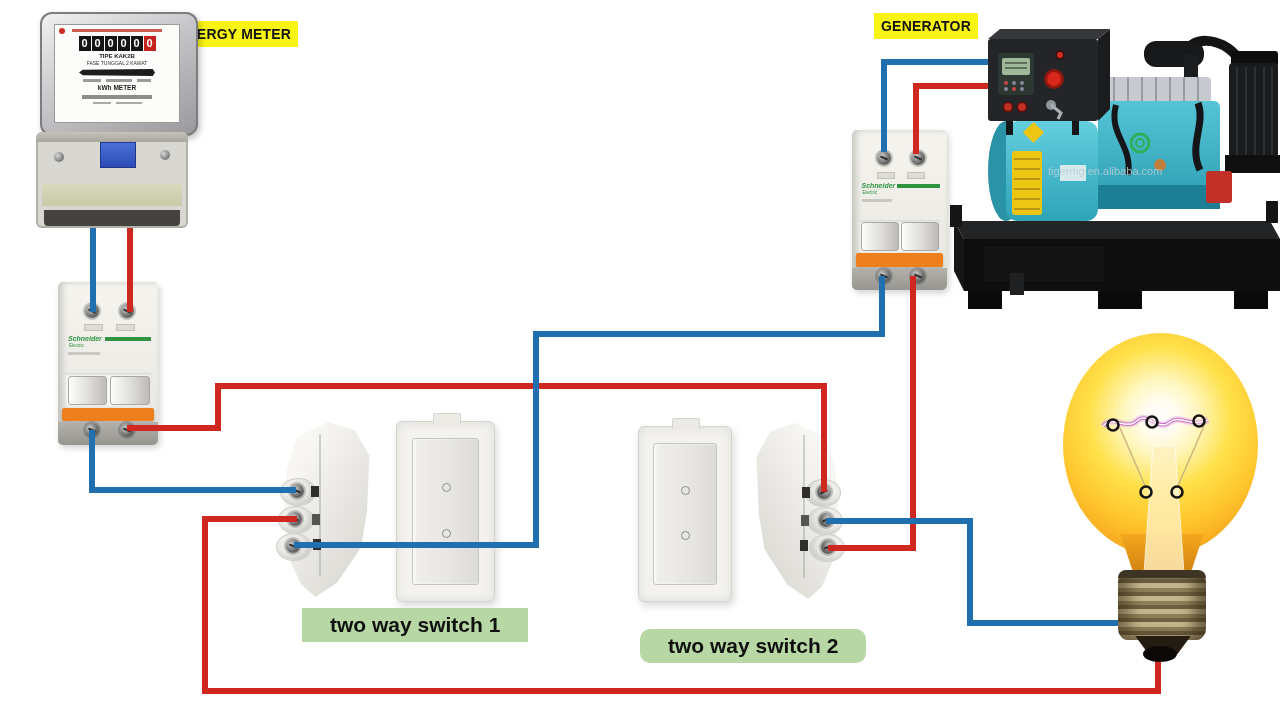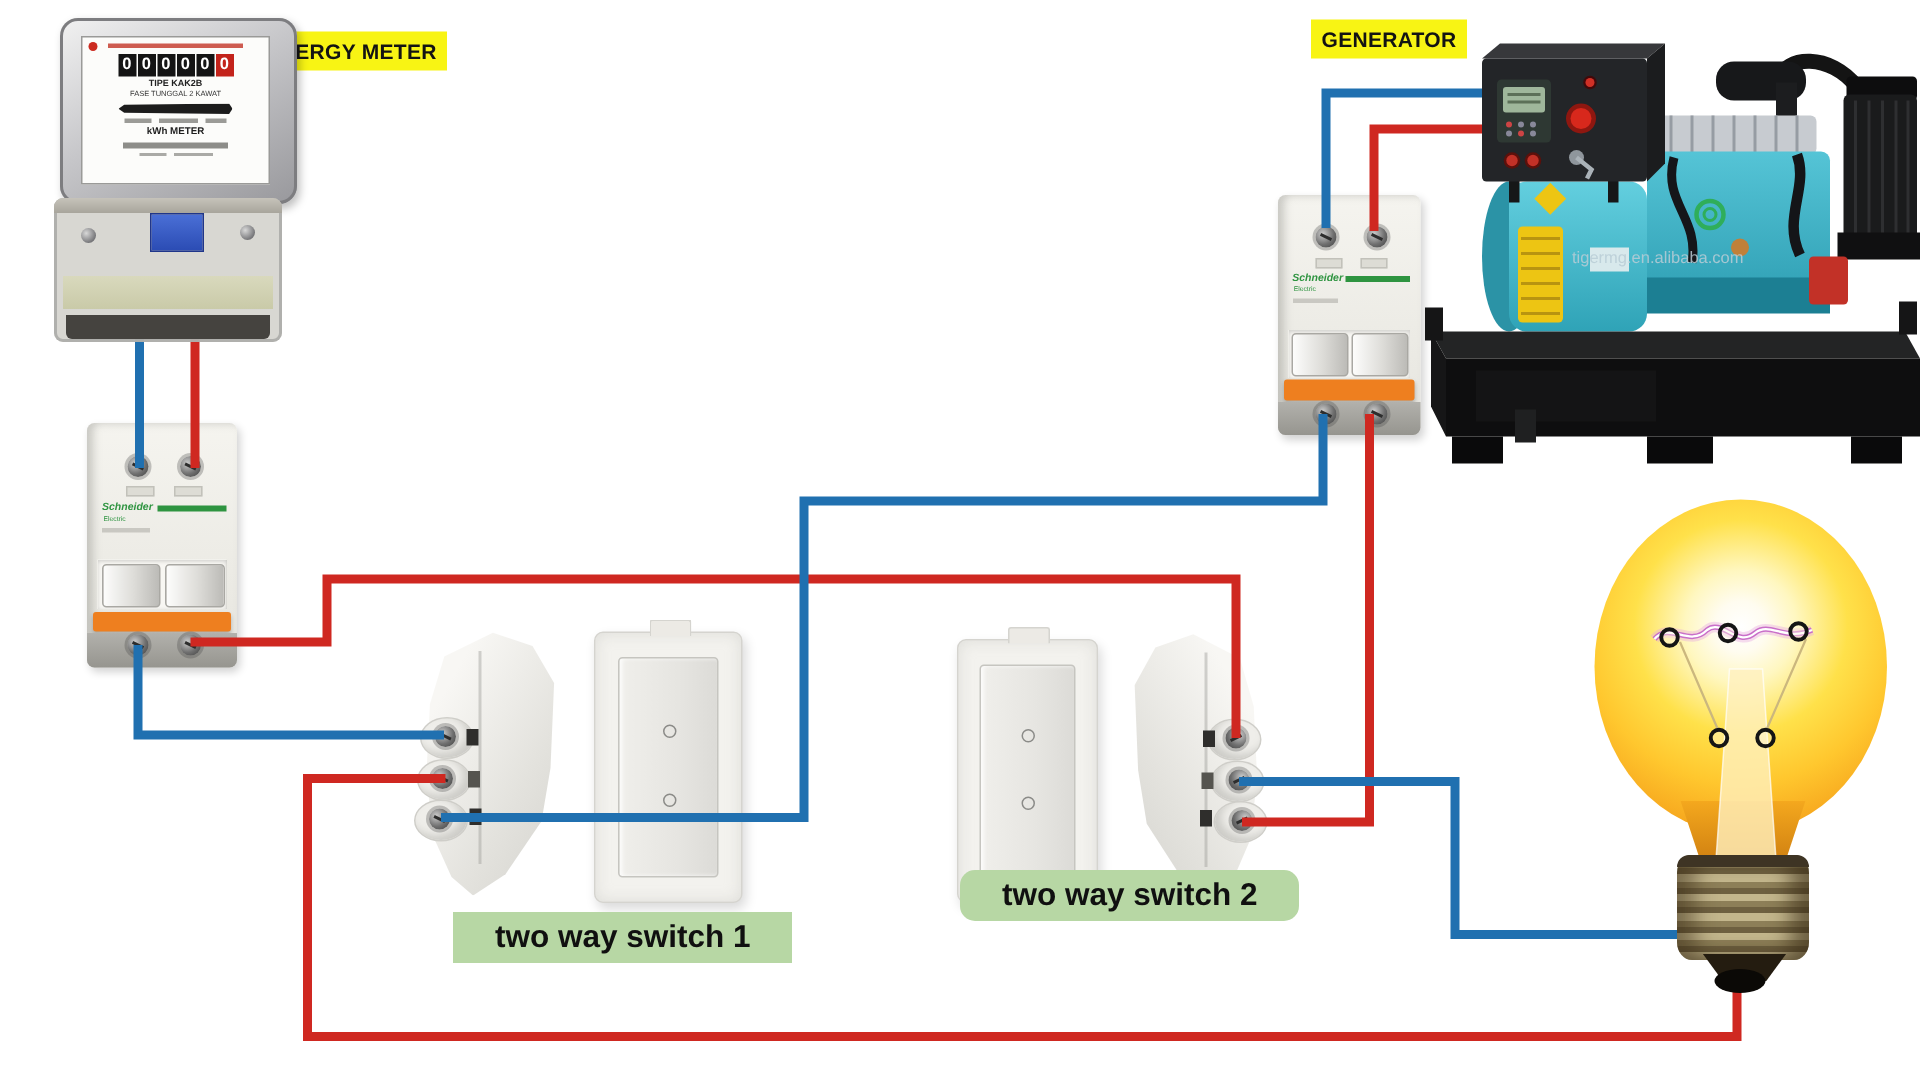--- a/index.html
+++ b/index.html
@@ -346,7 +346,7 @@
     <div class="sq q2"></div>
     <div class="sq q3"></div>
   </div>
-  <div class="tag-green" style="left:640px;top:580px;border-radius:10px;">two way switch 2</div>
+  <div class="tag-green" style="left:640px;top:629px;border-radius:10px;">two way switch 2</div>
 
   <div class="bulb">
     <div class="glass"></div>

